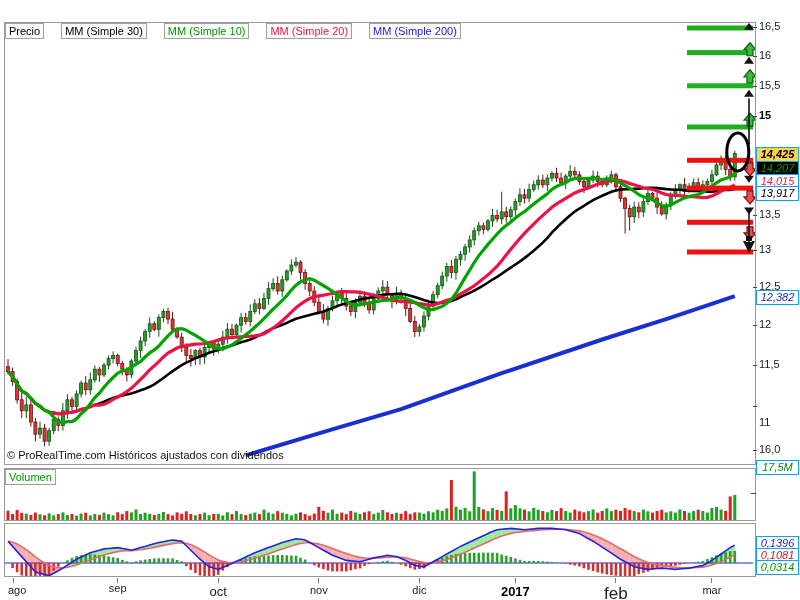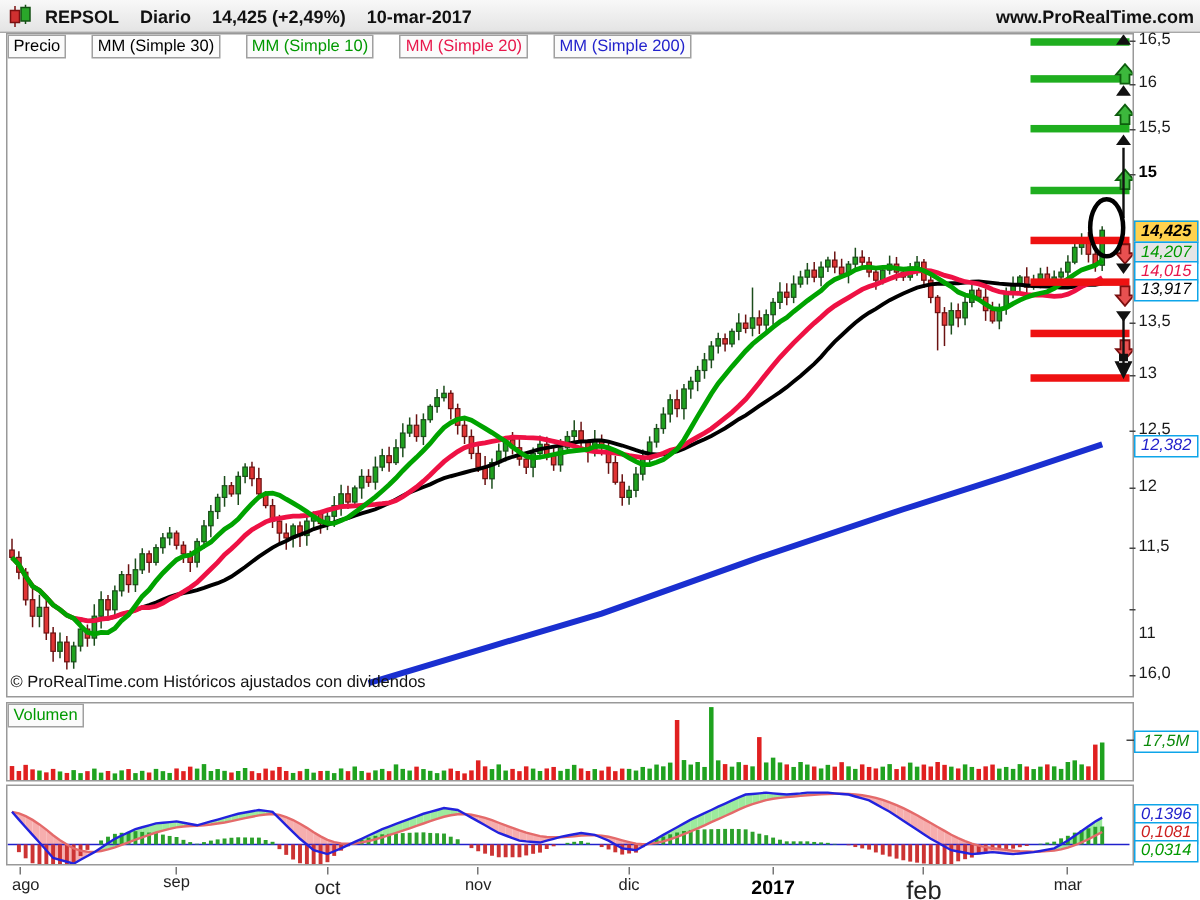--- a/index.html
+++ b/index.html
@@ -33,19 +33,6 @@
 
 <div id="screen">
 
-  <div id="titlebar">
-    <svg width="18" height="16" style="margin-left:5px">
-      <line x1="5" y1="1" x2="5" y2="15" stroke="#7a1010"></line>
-      <rect x="2" y="4" width="6" height="8" fill="#d03030" stroke="#7a1010"></rect>
-      <line x1="12" y1="0" x2="12" y2="13" stroke="#145014"></line>
-      <rect x="9" y="2" width="6" height="9" fill="#2aa62a" stroke="#145014"></rect>
-    </svg>
-    <span class="sp" style="margin-left:7px">REPSOL</span>
-    <span class="sp">Diario</span>
-    <span class="sp">14,425 (+2,49%)</span>
-    <span class="sp">10-mar-2017</span>
-    <span class="site">www.ProRealTime.com</span>
-  </div>
 
   <div class="panel" id="pricePanel">
     <svg id="priceSvg" width="750" height="441" viewBox="5 23 750 441">

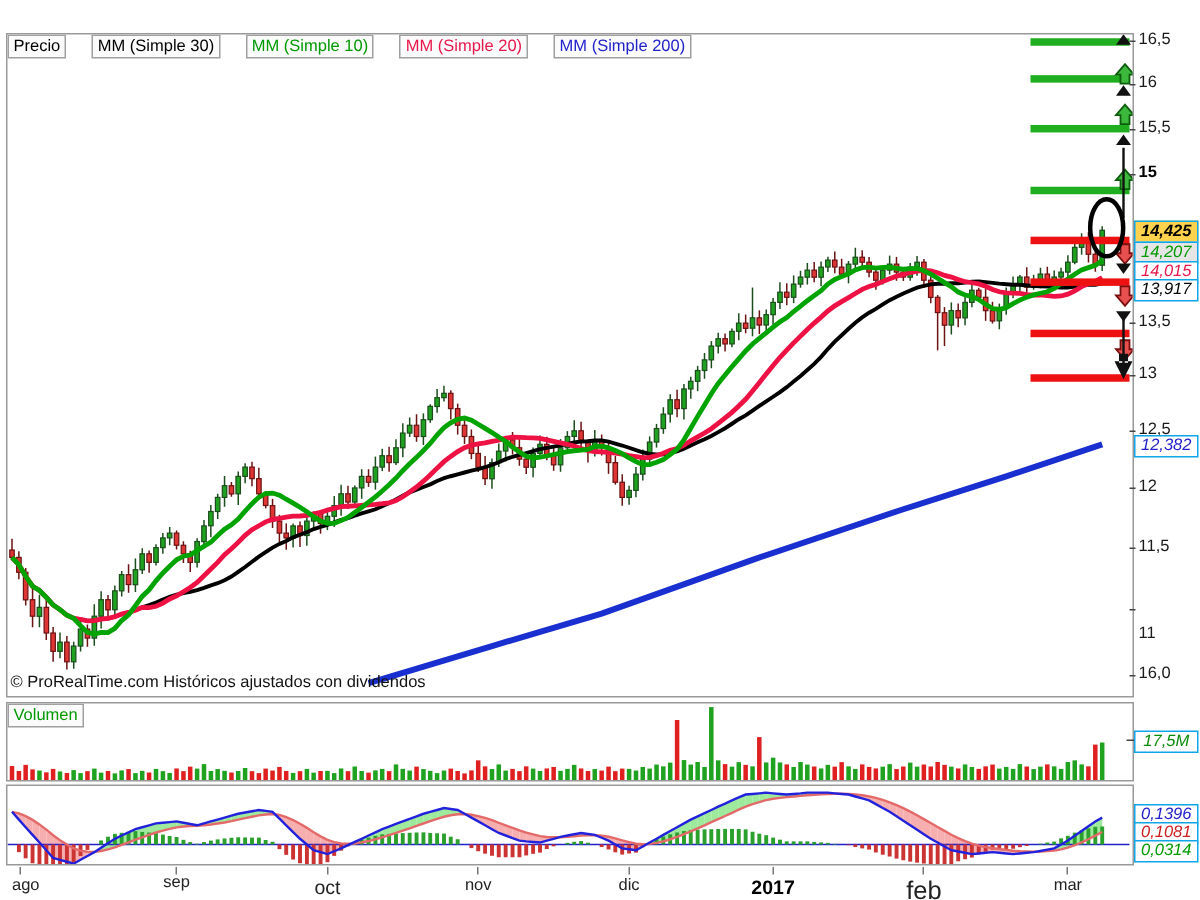--- a/index.html
+++ b/index.html
@@ -417,7 +417,7 @@
       <div class="ptick" style="top: 450px; position: absolute;"></div>
       <div class="plabel" style="top: 443px; font-weight: normal; color: rgb(26, 26, 26); position: absolute;">16,0</div>
       <div class="vbox" style="top: 147px; color: rgb(0, 0, 0); background: rgb(255, 210, 77); font-weight: bold; position: absolute;">14,425</div>
-      <div class="vbox" style="top: 161px; color: rgb(0, 153, 0); background: #e5e5e5; font-weight: normal; position: absolute;">14,207</div>
+      <div class="vbox" style="top: 161px; color: rgb(0, 153, 0); background: #000000; font-weight: normal; position: absolute;">14,207</div>
       <div class="vbox" style="top: 174px; color: rgb(232, 23, 75); background: rgb(255, 255, 255); font-weight: normal; position: absolute;">14,015</div>
       <div class="vbox" style="top: 186px; color: rgb(0, 0, 0); background: rgb(255, 255, 255); font-weight: normal; position: absolute;">13,917</div>
       <div class="vbox" style="top: 290px; color: rgb(34, 34, 204); background: rgb(255, 255, 255); font-weight: normal; position: absolute;">12,382</div>

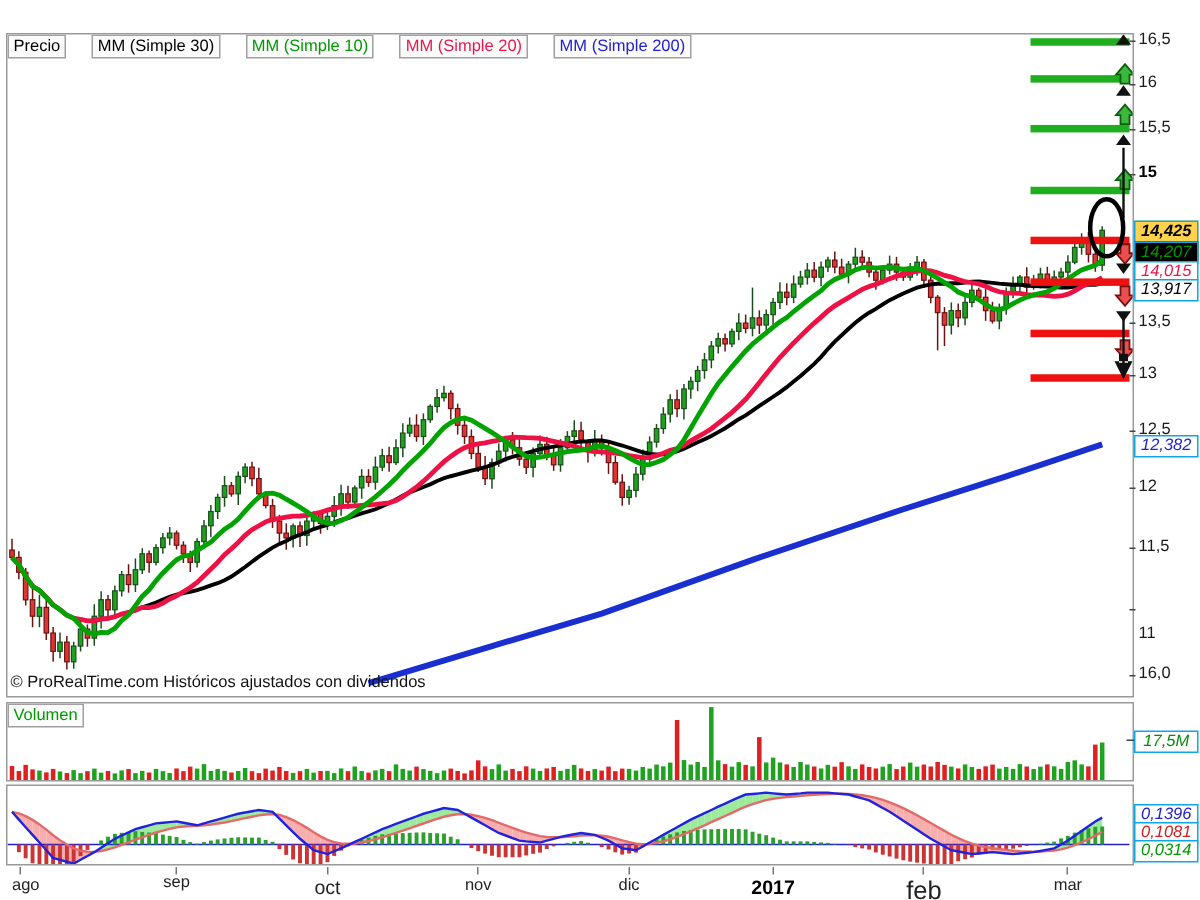--- a/index.html
+++ b/index.html
@@ -592,7 +592,7 @@
     </div>
   <div id="volAxis">
       <div style="left: 751px; top: 493px; width: 5px; height: 1px; background: rgb(68, 68, 68); position: absolute;"></div>
-      <div class="vbox" style="top: 487px; color: rgb(10, 138, 10); position: absolute;">17,5M</div>
+      <div class="vbox" style="top: 460px; color: rgb(10, 138, 10); position: absolute;">17,5M</div>
     </div>
 
   <div class="panel" id="macdPanel">

